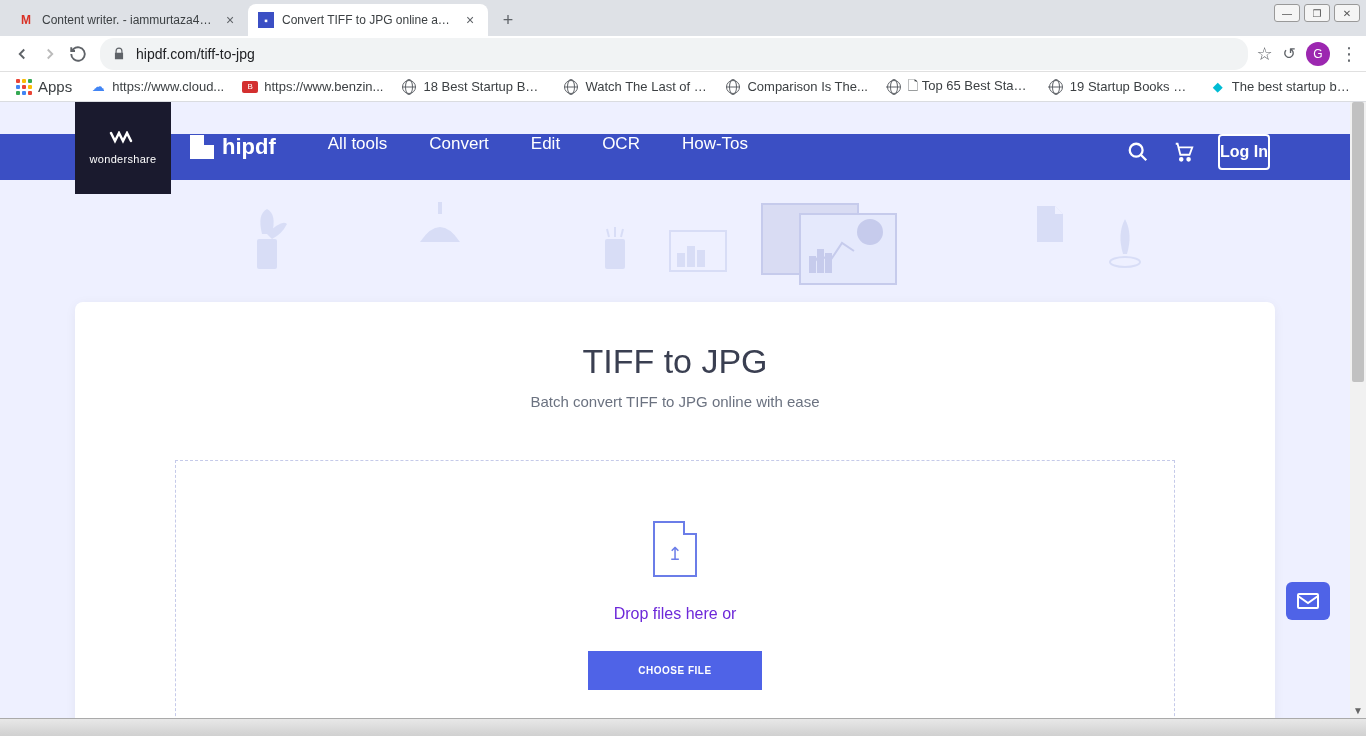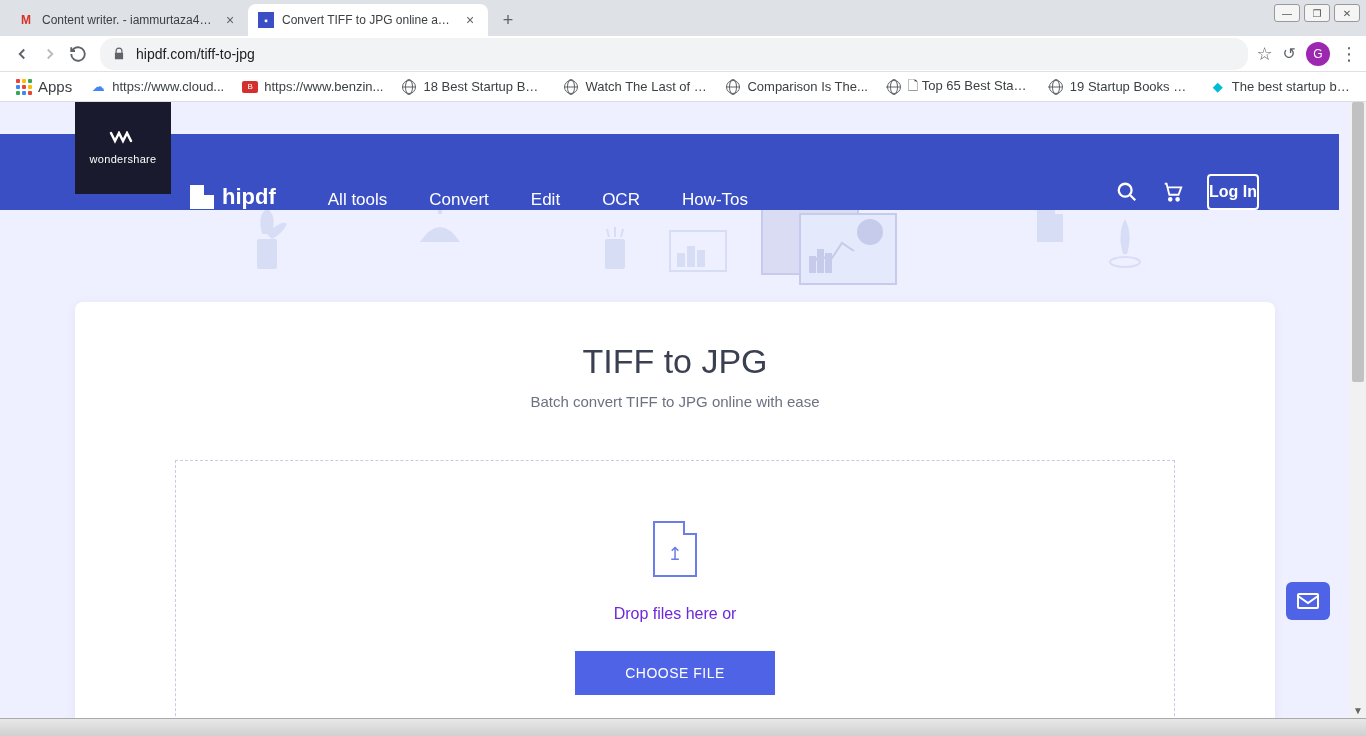--- a/index.html
+++ b/index.html
@@ -53,7 +53,7 @@
 .page{position:absolute;top:102px;left:0;right:16px;bottom:18px;background:#eef0ff;overflow:hidden}
 
 
-.navbar{height:76px;background:#3b4fc4;display:flex;align-items:flex-end;padding:0 0 0 0;position:absolute;top:32px;left:0;right:11px;z-index:5}
+.navbar{height:46px;background:#3b4fc4;display:flex;align-items:flex-start;padding:0 0 0 0;position:absolute;top:32px;left:0;right:0;z-index:5}
 .wondershare-box{position:absolute;top:0;left:75px;width:96px;height:92px;background:#1a1a2e;display:flex;flex-direction:column;align-items:center;justify-content:center;z-index:10;color:#fff}
 .ws-logo{font-size:22px;margin-bottom:4px}
 .ws-text{font-size:11px;letter-spacing:0.3px}

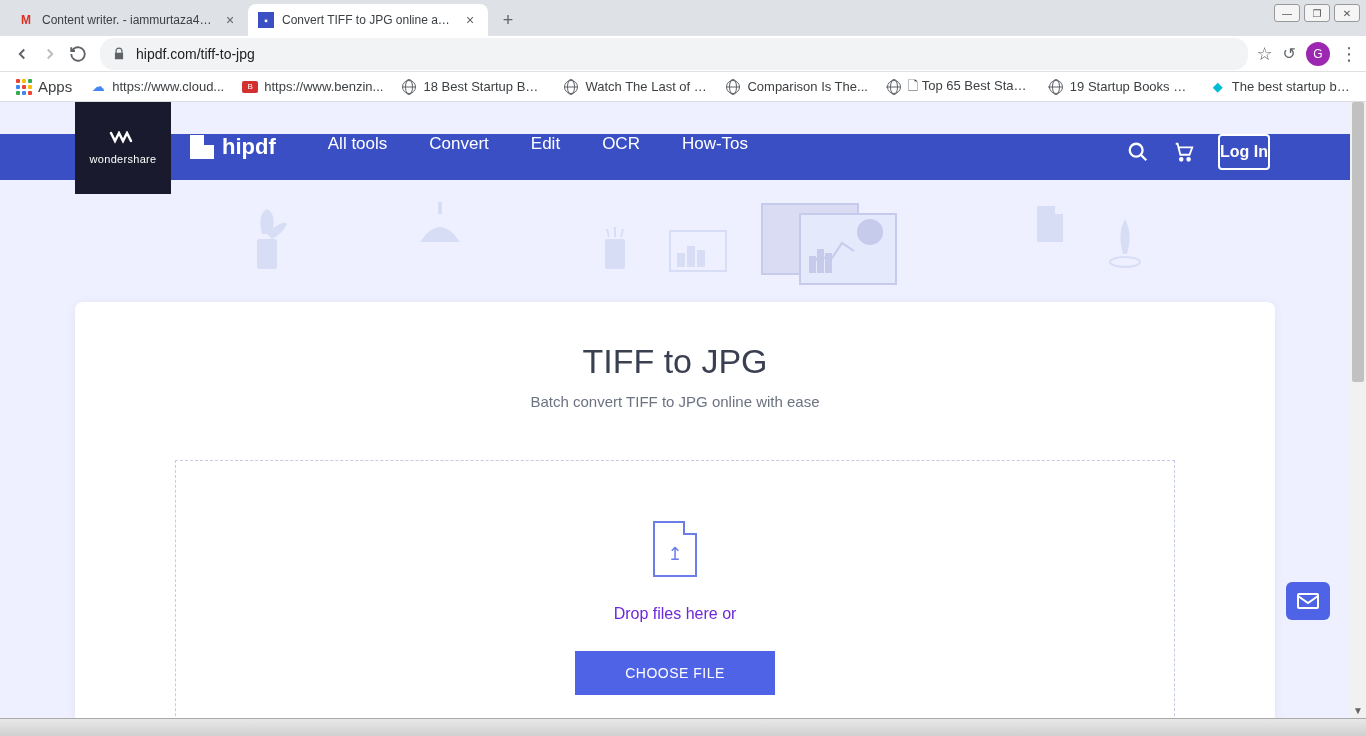--- a/index.html
+++ b/index.html
@@ -87,7 +87,7 @@
 .file-icon::before{content:"";position:absolute;top:-2px;right:-2px;width:12px;height:12px;background:#fff;border-left:2px solid #6b7de8;border-bottom:2px solid #6b7de8}
 .file-icon-arrow{position:absolute;bottom:10px;left:50%;transform:translateX(-50%);color:#6b7de8;font-size:18px}
 .drop-text{font-size:16px;color:#6d28d9;margin-bottom:28px}
-.choose-btn{background:#4f63e7;color:#fff;padding:14px 50px;font-size:14px;font-weight:400;letter-spacing:0.5px;border:none}
+.choose-btn{background:#4f63e7;color:#fff;padding:14px 50px;font-size:10px;font-weight:700;letter-spacing:0.5px;border:none}
 
 
 .feedback{position:absolute;right:20px;top:480px;width:44px;height:38px;background:#4f63e7;border-radius:6px;display:flex;align-items:center;justify-content:center;color:#fff;font-size:18px}

